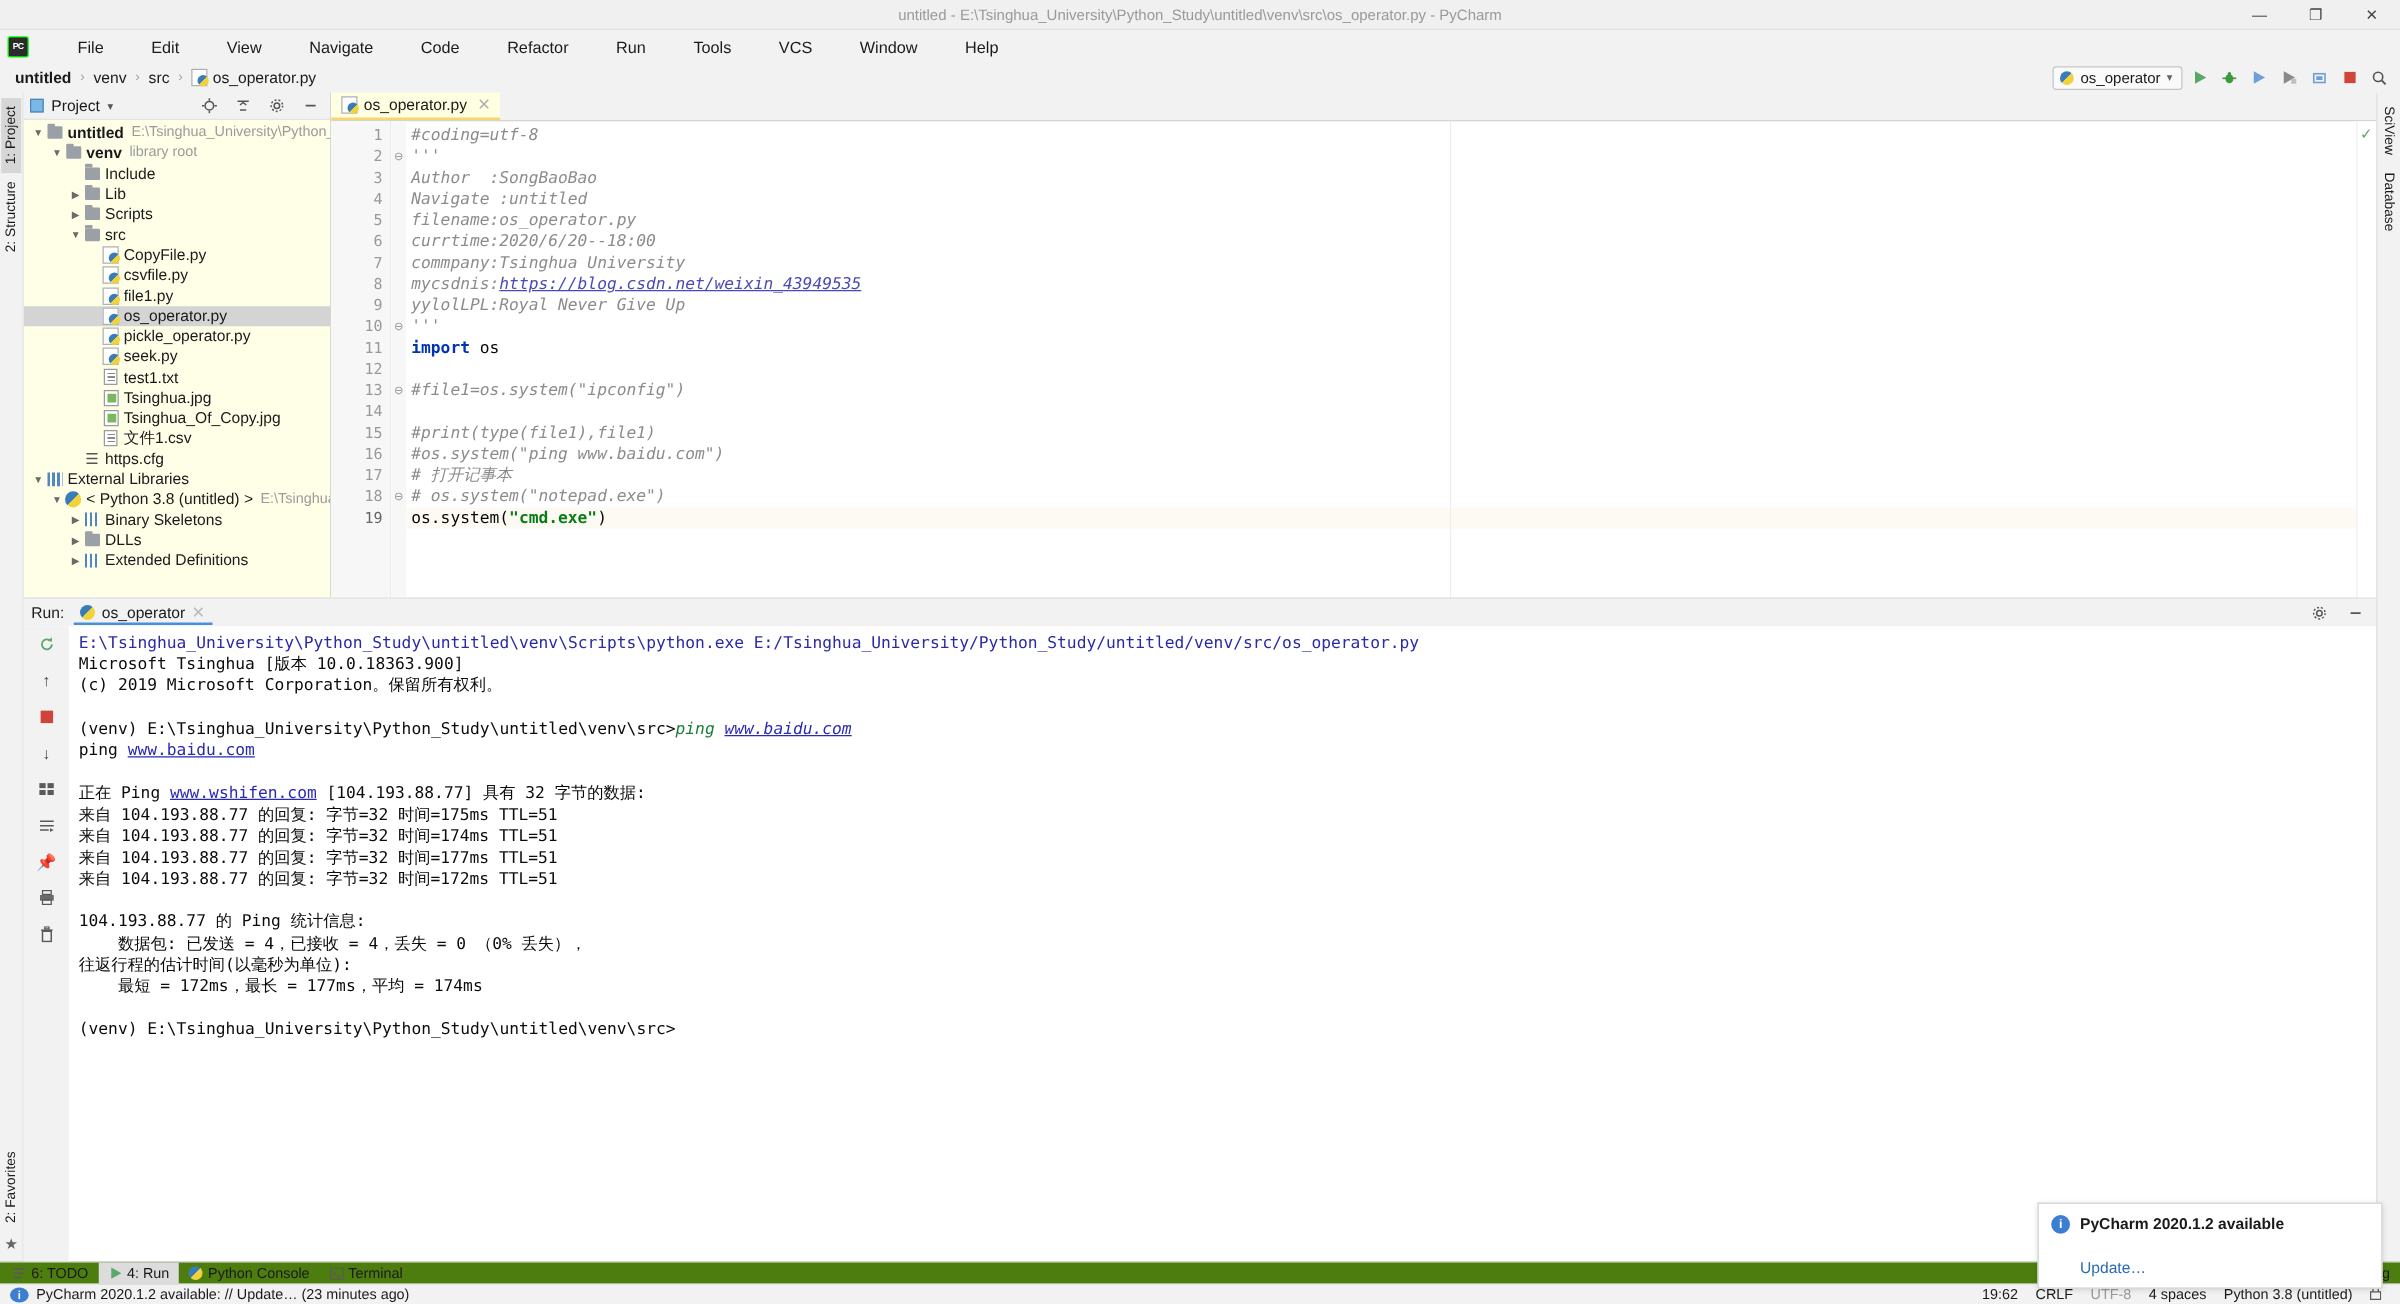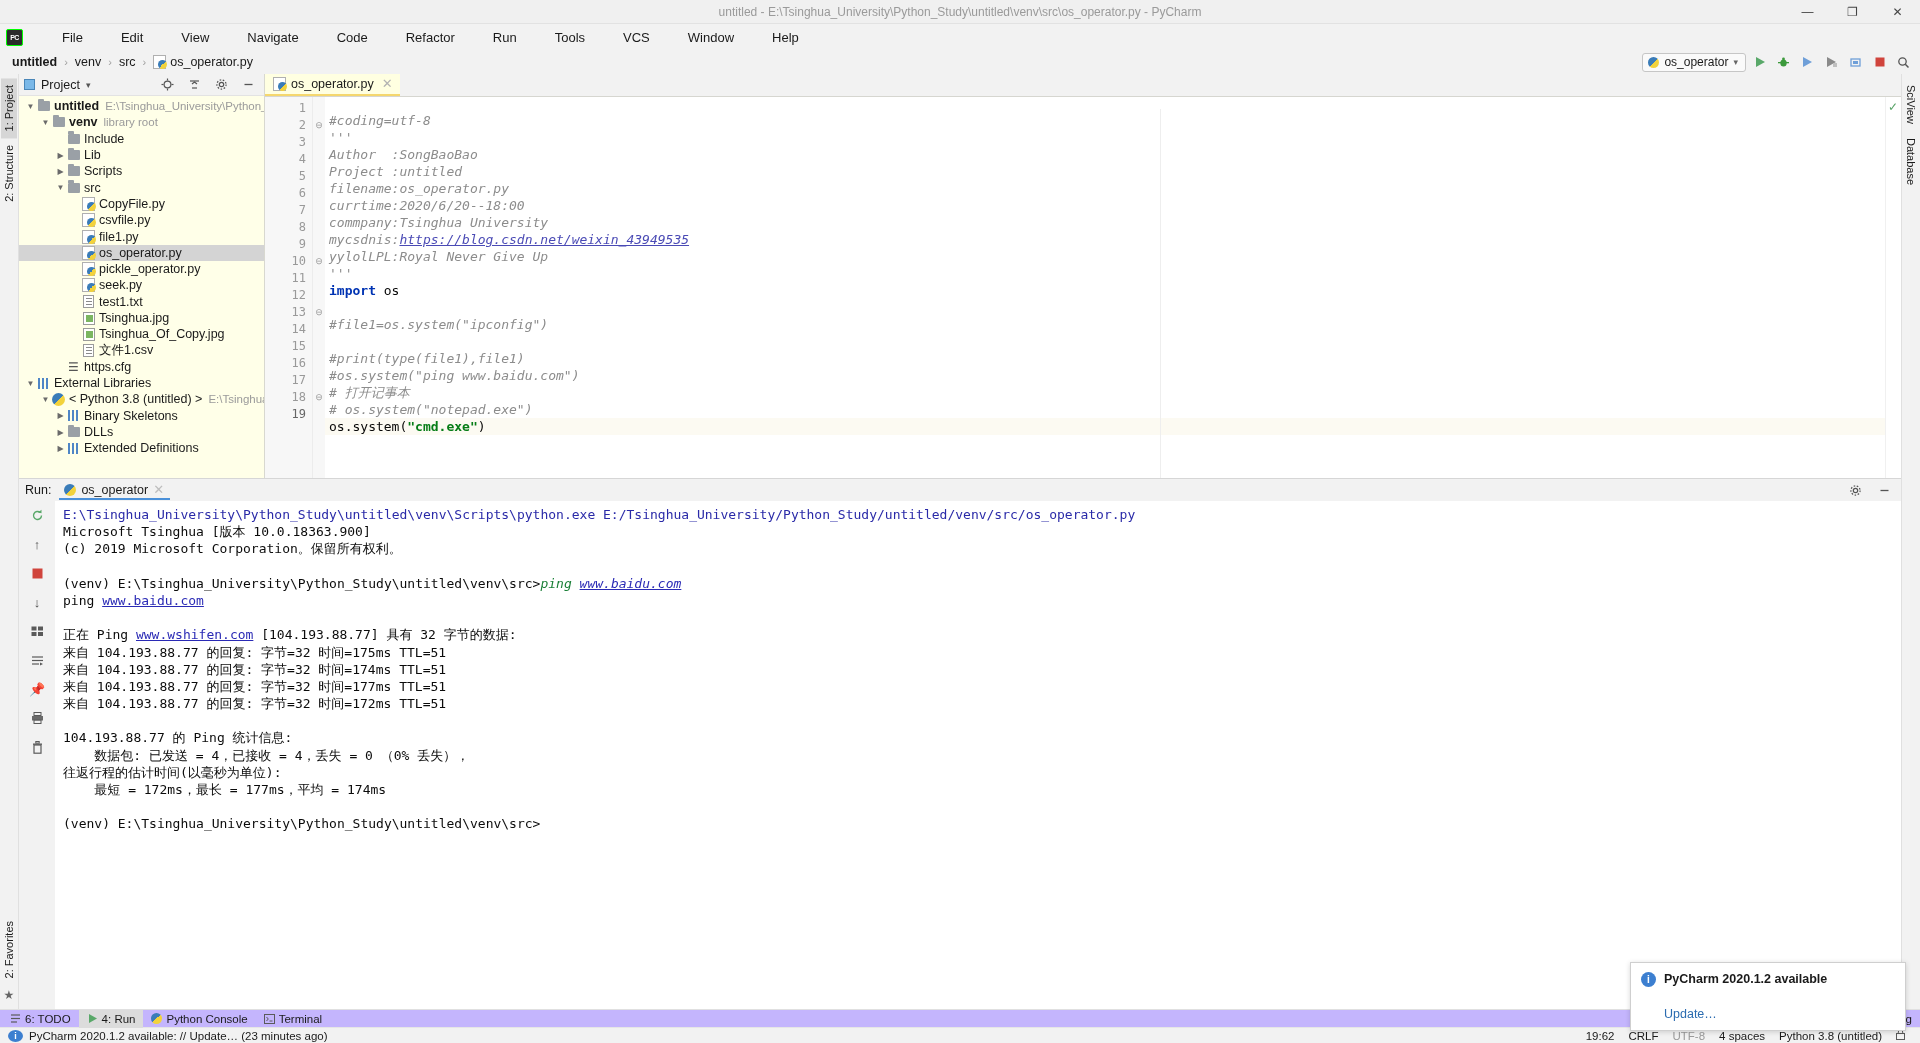--- a/index.html
+++ b/index.html
@@ -99,7 +99,7 @@
   .lnum.cur { color:#666; }
   #fold { width:12px; background:#f7f7f7; padding-top:3px; }
   .foldmark { height:17px; line-height:17px; text-align:center; font-size:9px; color:#9a9a9a;}
-  #code { flex:1; padding-top:3px; overflow:hidden; position:relative;margin-top:12px; }
+  #code { flex:1; padding-top:3px; overflow:hidden; position:relative; }
   .cline { height:17px; line-height:17px; font-size:13px; white-space:pre;
            font-family:"DejaVu Sans Mono","Liberation Mono", monospace; padding-left:4px;}
   .cline.hl { background:#fcfaf2; }

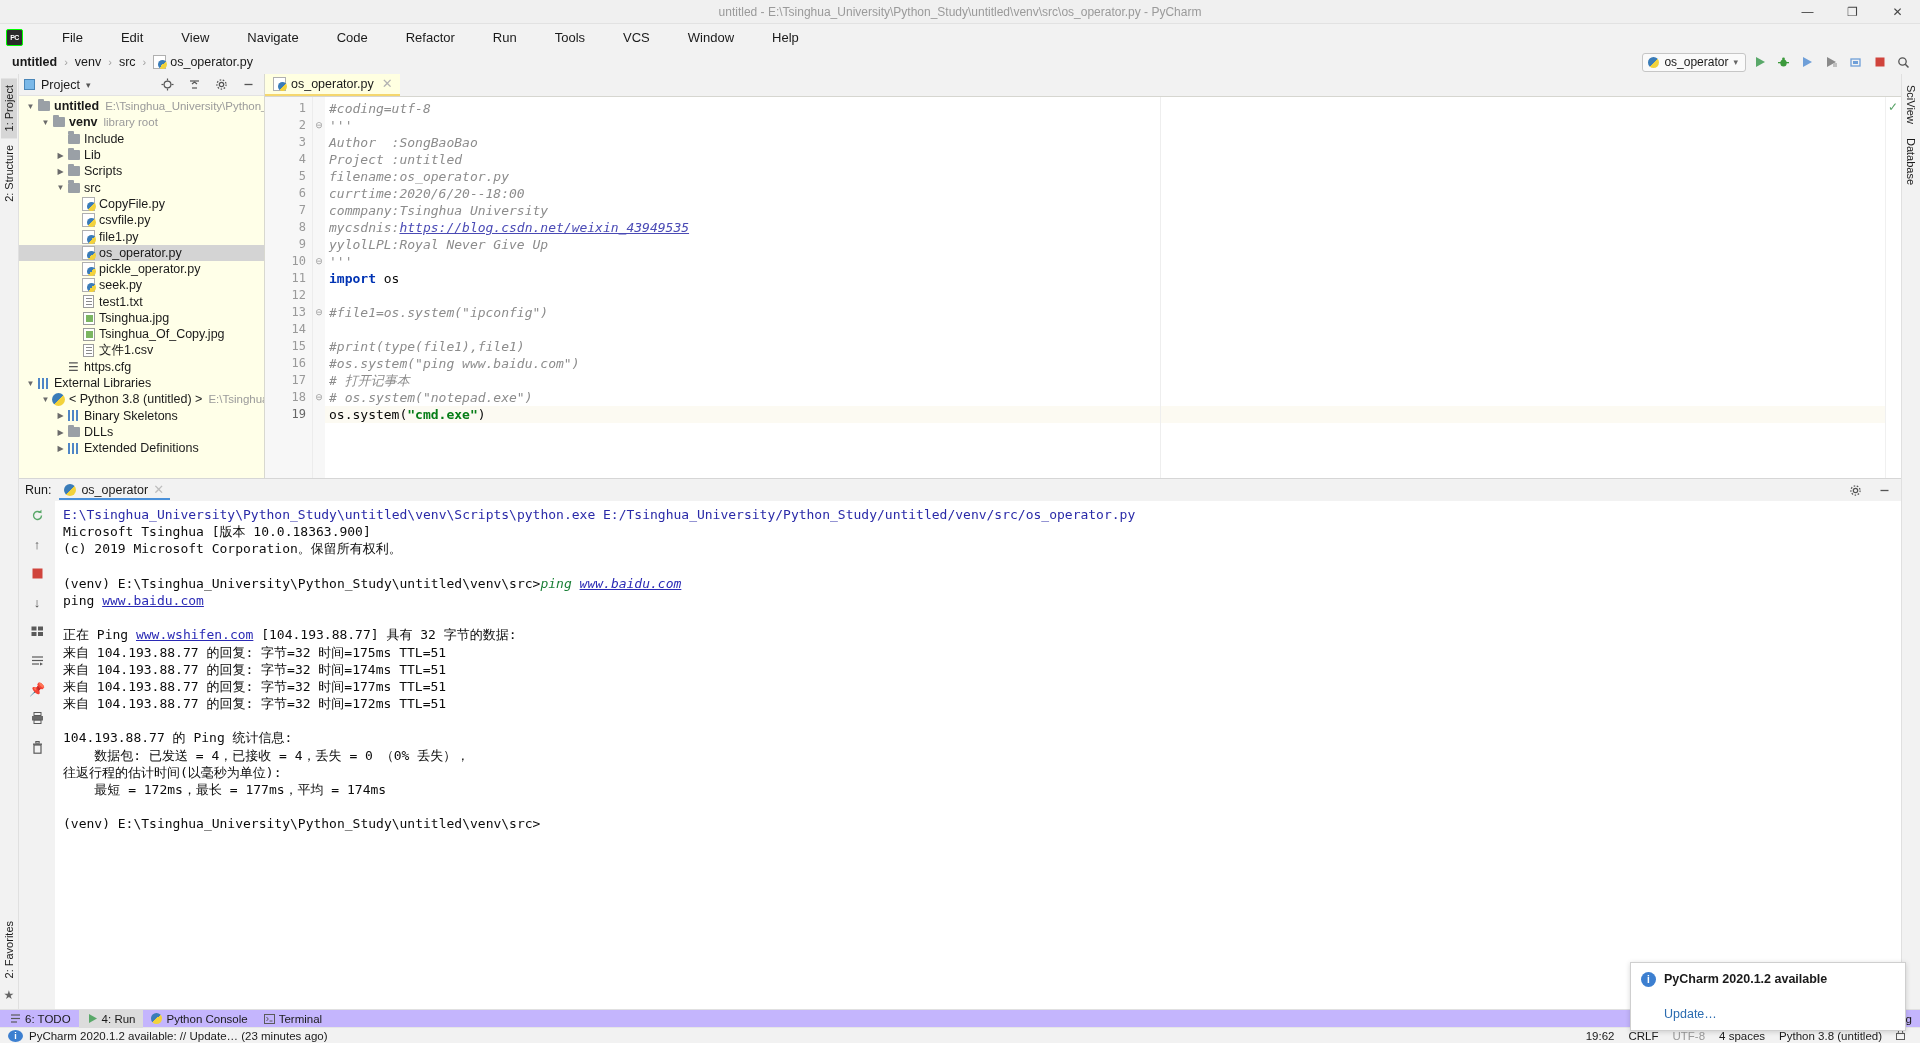--- a/index.html
+++ b/index.html
@@ -513,7 +513,7 @@
           <div class="cline"><span class="cmt">#coding=utf-8</span></div>
               <div class="cline"><span class="cmt">'''</span></div>
               <div class="cline"><span class="cmt">Author  :SongBaoBao</span></div>
-              <div class="cline"><span class="cmt">Project :untitled</span></div>
+              <div class="cline"><span class="cmt">Navigate :untitled</span></div>
               <div class="cline"><span class="cmt">filename:os_operator.py</span></div>
               <div class="cline"><span class="cmt">currtime:2020/6/20--18:00</span></div>
               <div class="cline"><span class="cmt">commpany:Tsinghua University</span></div>

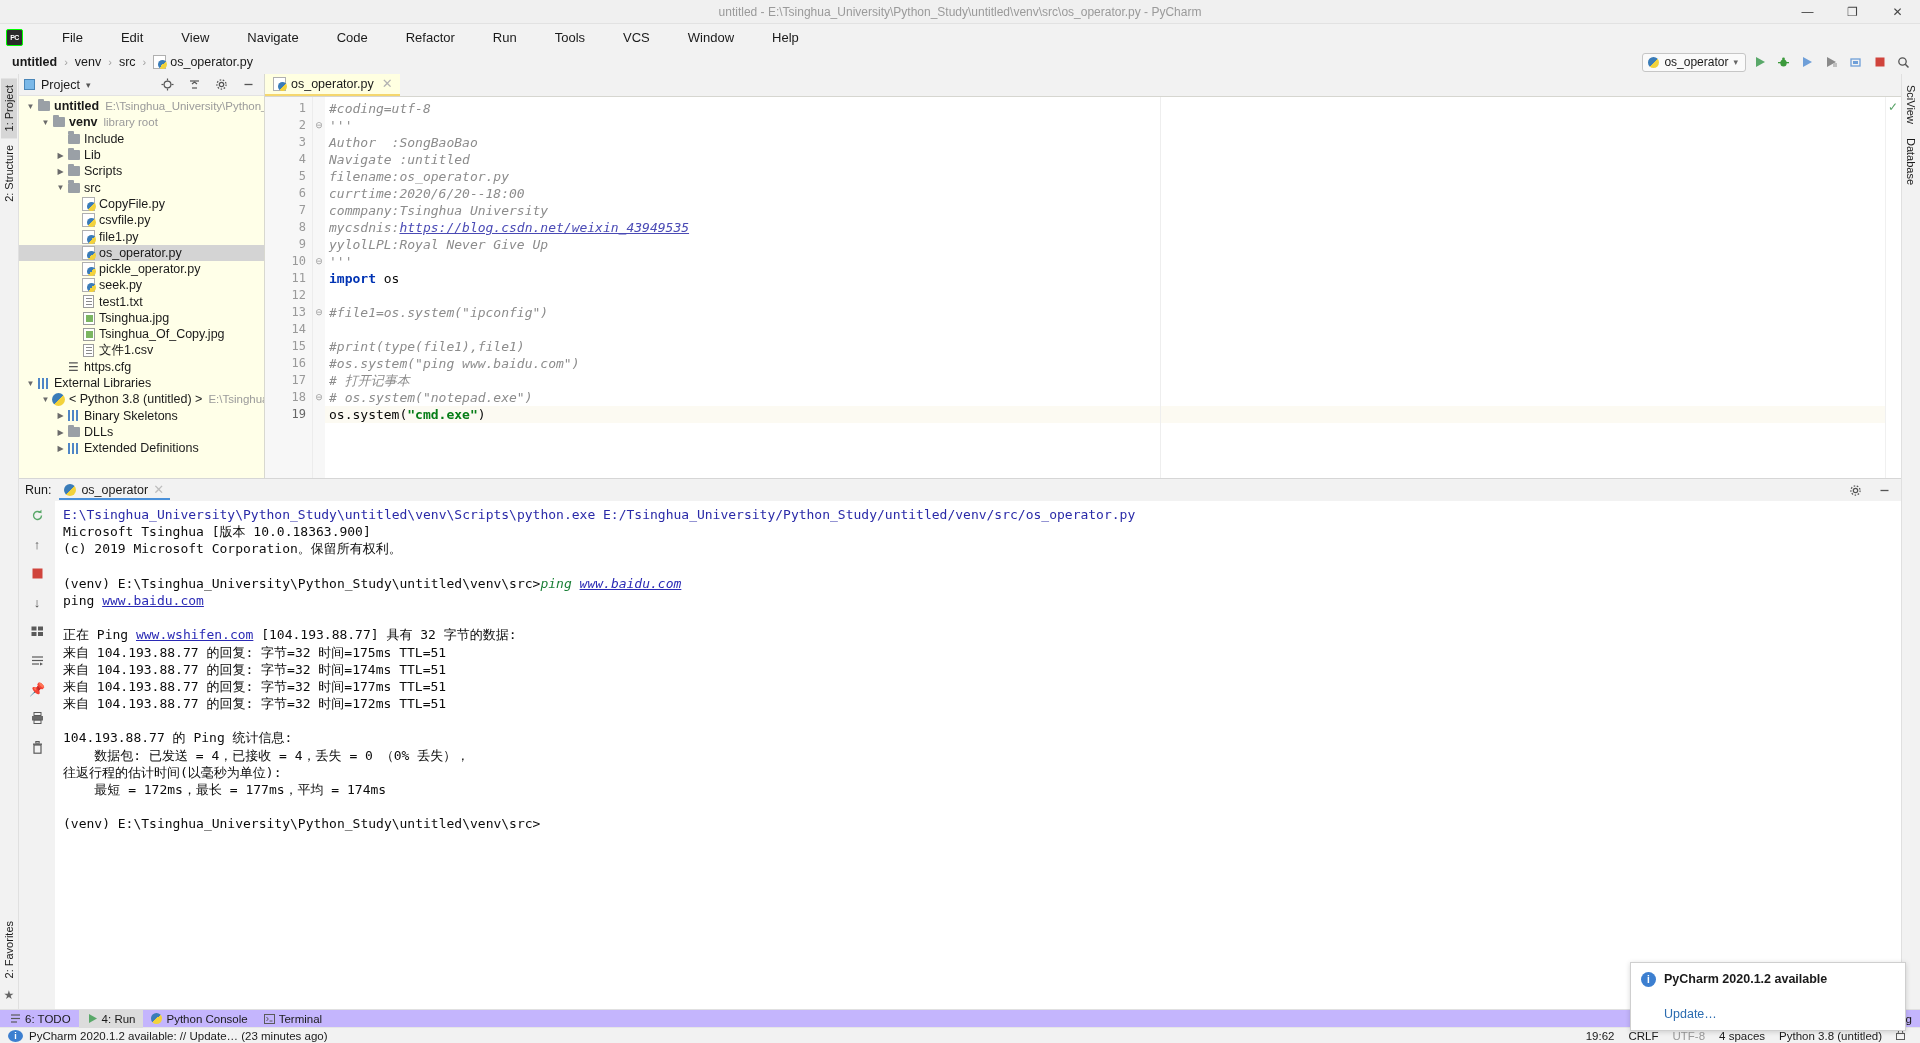--- a/index.html
+++ b/index.html
@@ -146,7 +146,7 @@
           font-weight:bold; display:flex;align-items:center;justify-content:center;flex:0 0 15px;}
 
   
-  #bottombar { height:18px; background:#c4b5fd; display:flex; align-items:center;
+  #bottombar { height:18px; background:#4d7c0f; display:flex; align-items:center;
                border-top:1px solid #e0e0e0; padding-left:2px; font-size:11.5px;}
   .btab { display:flex; align-items:center; gap:4px; padding:1px 8px; height:18px;}
   .btab.sel { background:#dcdcdc; }

